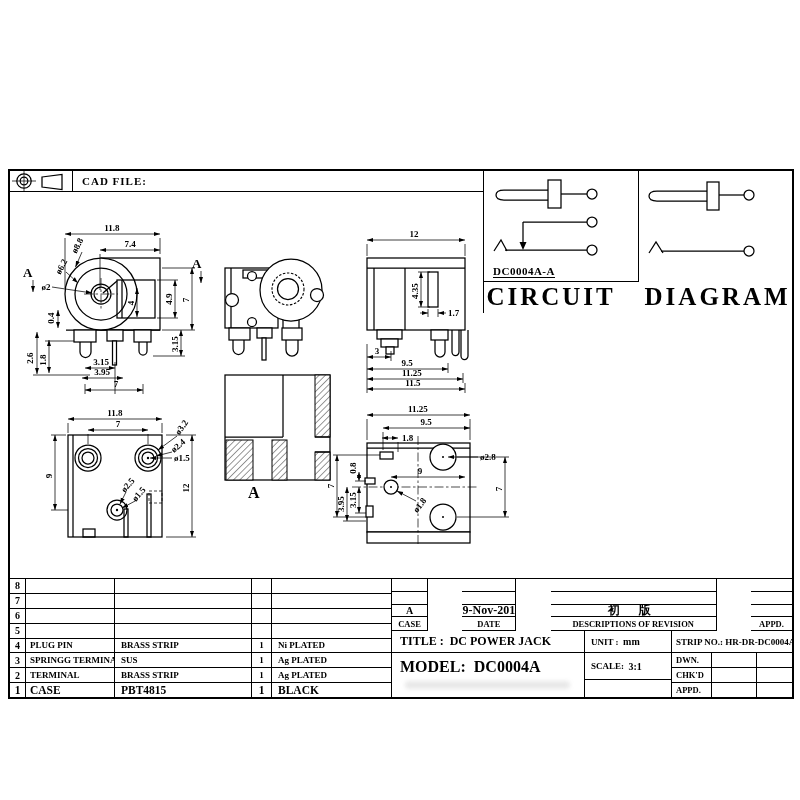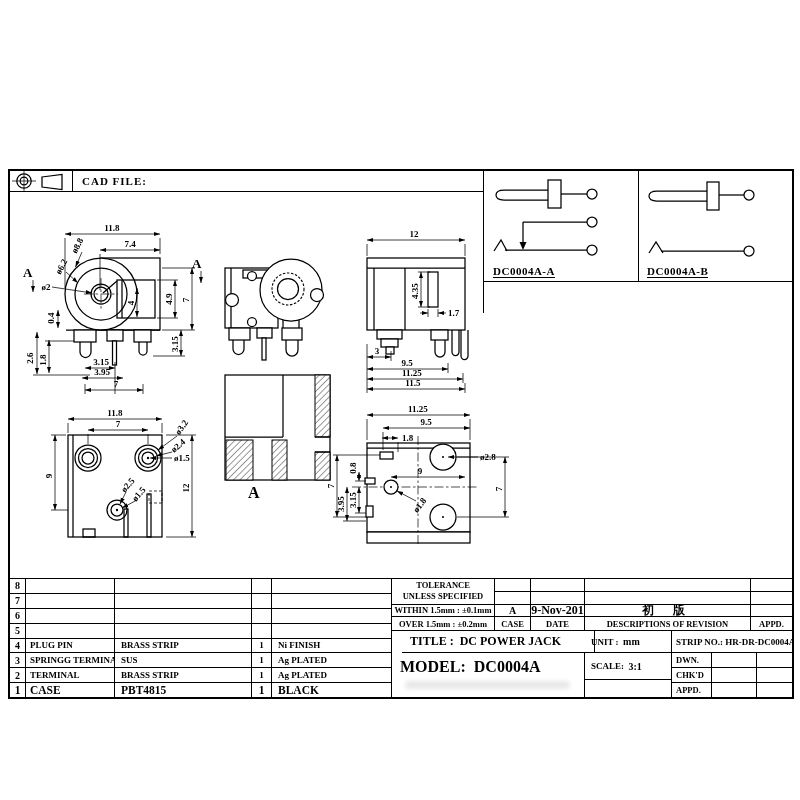--- a/index.html
+++ b/index.html
@@ -61,9 +61,6 @@
   <div class="panel panel-a">
     <span class="panel-label">DC0004A-A</span>
   </div>
-  <div class="panel panel-b">
-    <span class="panel-label">DC0004A-B</span>
-  </div>
 </div>
 
 <div class="abs parts-table">

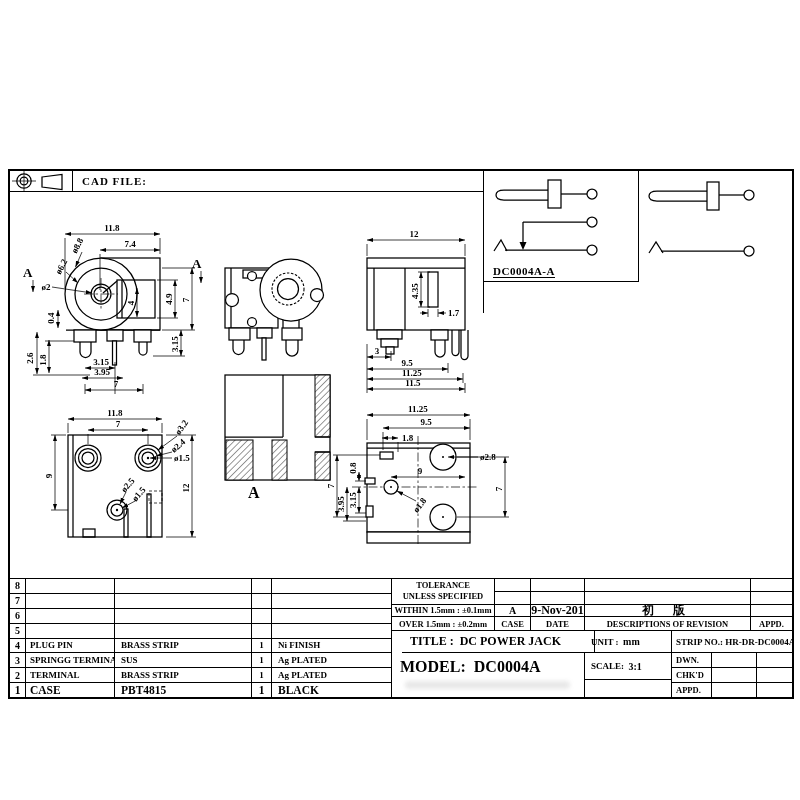--- a/index.html
+++ b/index.html
@@ -61,6 +61,7 @@
   <div class="panel panel-a">
     <span class="panel-label">DC0004A-A</span>
   </div>
+  <div class="banner">CIRCUIT DIAGRAM</div>
 </div>
 
 <div class="abs parts-table">

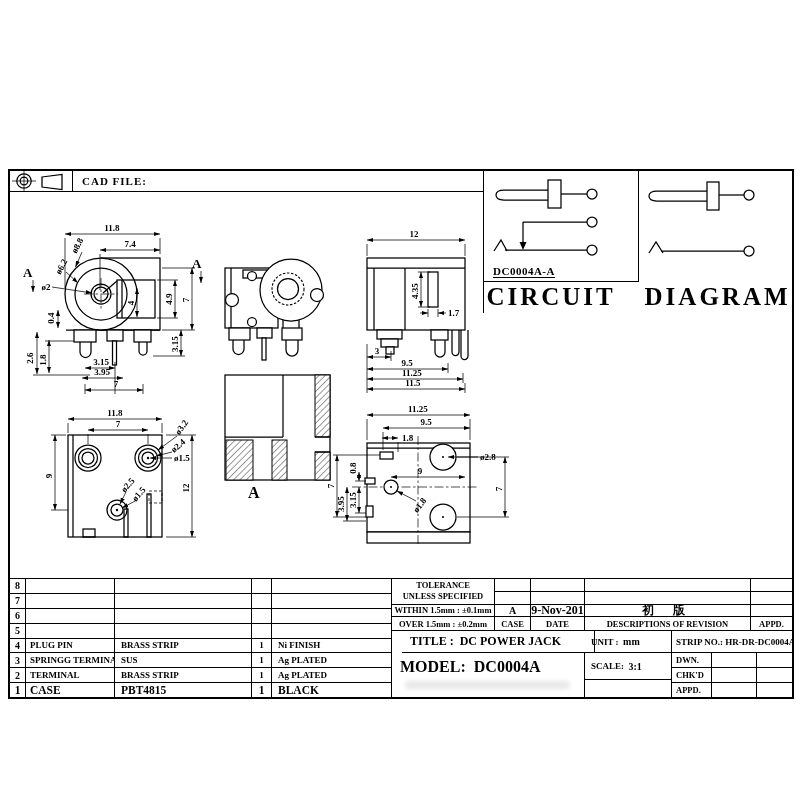--- a/index.html
+++ b/index.html
@@ -124,14 +124,6 @@
 </div>
 
 <div class="abs rev-grid">
-  <div class="rcol" style="width:103px;">
-    <div class="rcell" style="height:26px;flex-direction:column;justify-content:center;line-height:11px;">
-      <span>TOLERANCE</span>
-      <span>UNLESS  SPECIFIED</span>
-    </div>
-    <div class="rcell" style="height:13px;">WITHIN 1.5mm : ±0.1mm</div>
-    <div class="rcell" style="height:14px;">OVER 1.5mm : ±0.2mm</div>
-  </div>
   <div class="rcol" style="width:36px;">
     <div class="rcell" style="height:13px;"></div>
     <div class="rcell" style="height:13px;"></div>

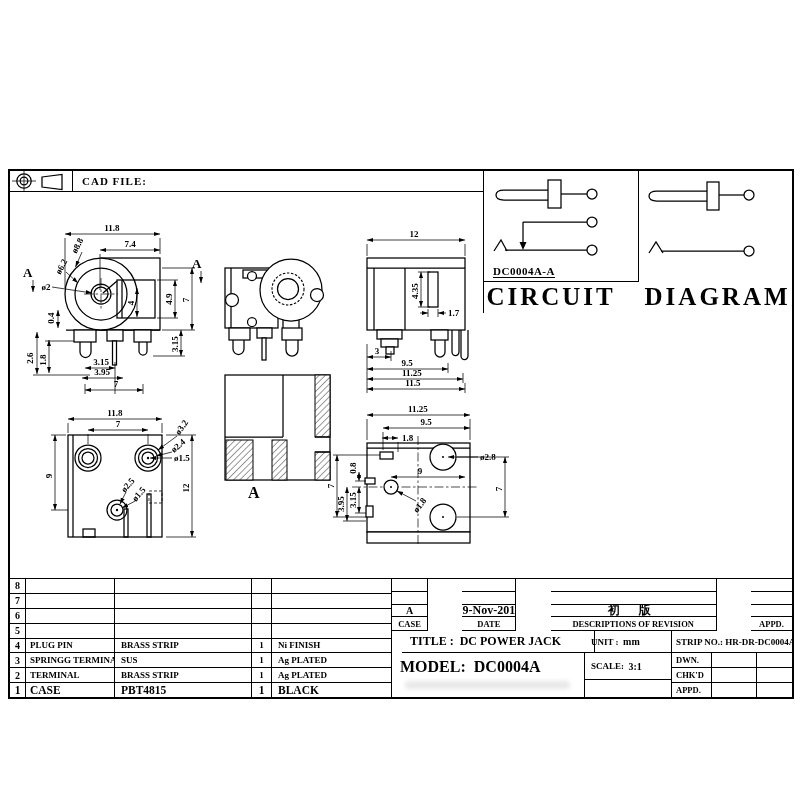--- a/index.html
+++ b/index.html
@@ -98,7 +98,7 @@
     <div class="pcell c-parts">PLUG PIN</div>
     <div class="pcell c-mat">BRASS STRIP</div>
     <div class="pcell c-qty">1</div>
-    <div class="pcell c-fin">Ni FINISH</div>
+    <div class="pcell c-fin">Ni PLATED</div>
   </div>
   <div class="prow">
     <div class="pcell c-no">3</div>

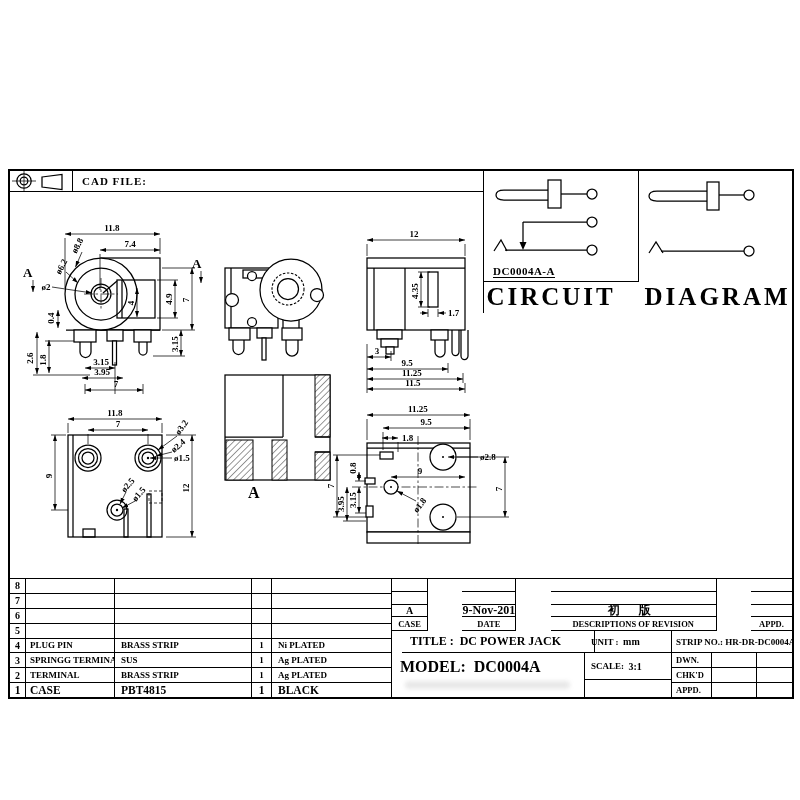--- a/index.html
+++ b/index.html
@@ -151,7 +151,7 @@
 </div>
 
 <div class="abs main-block">
-  <div class="mcell" style="left:0;top:0;width:193px;height:22px;border-right:1px solid #000;border-bottom:1px solid #000;font-size:12px;padding-left:8px;margin-left:10px;">
+  <div class="mcell" style="left:0;top:0;width:193px;height:22px;border-right:1px solid #000;border-bottom:1px solid #000;font-size:12px;padding-left:8px;">
     <span>TITLE :</span>&nbsp;&nbsp;
     <span>DC POWER JACK</span>
   </div>

